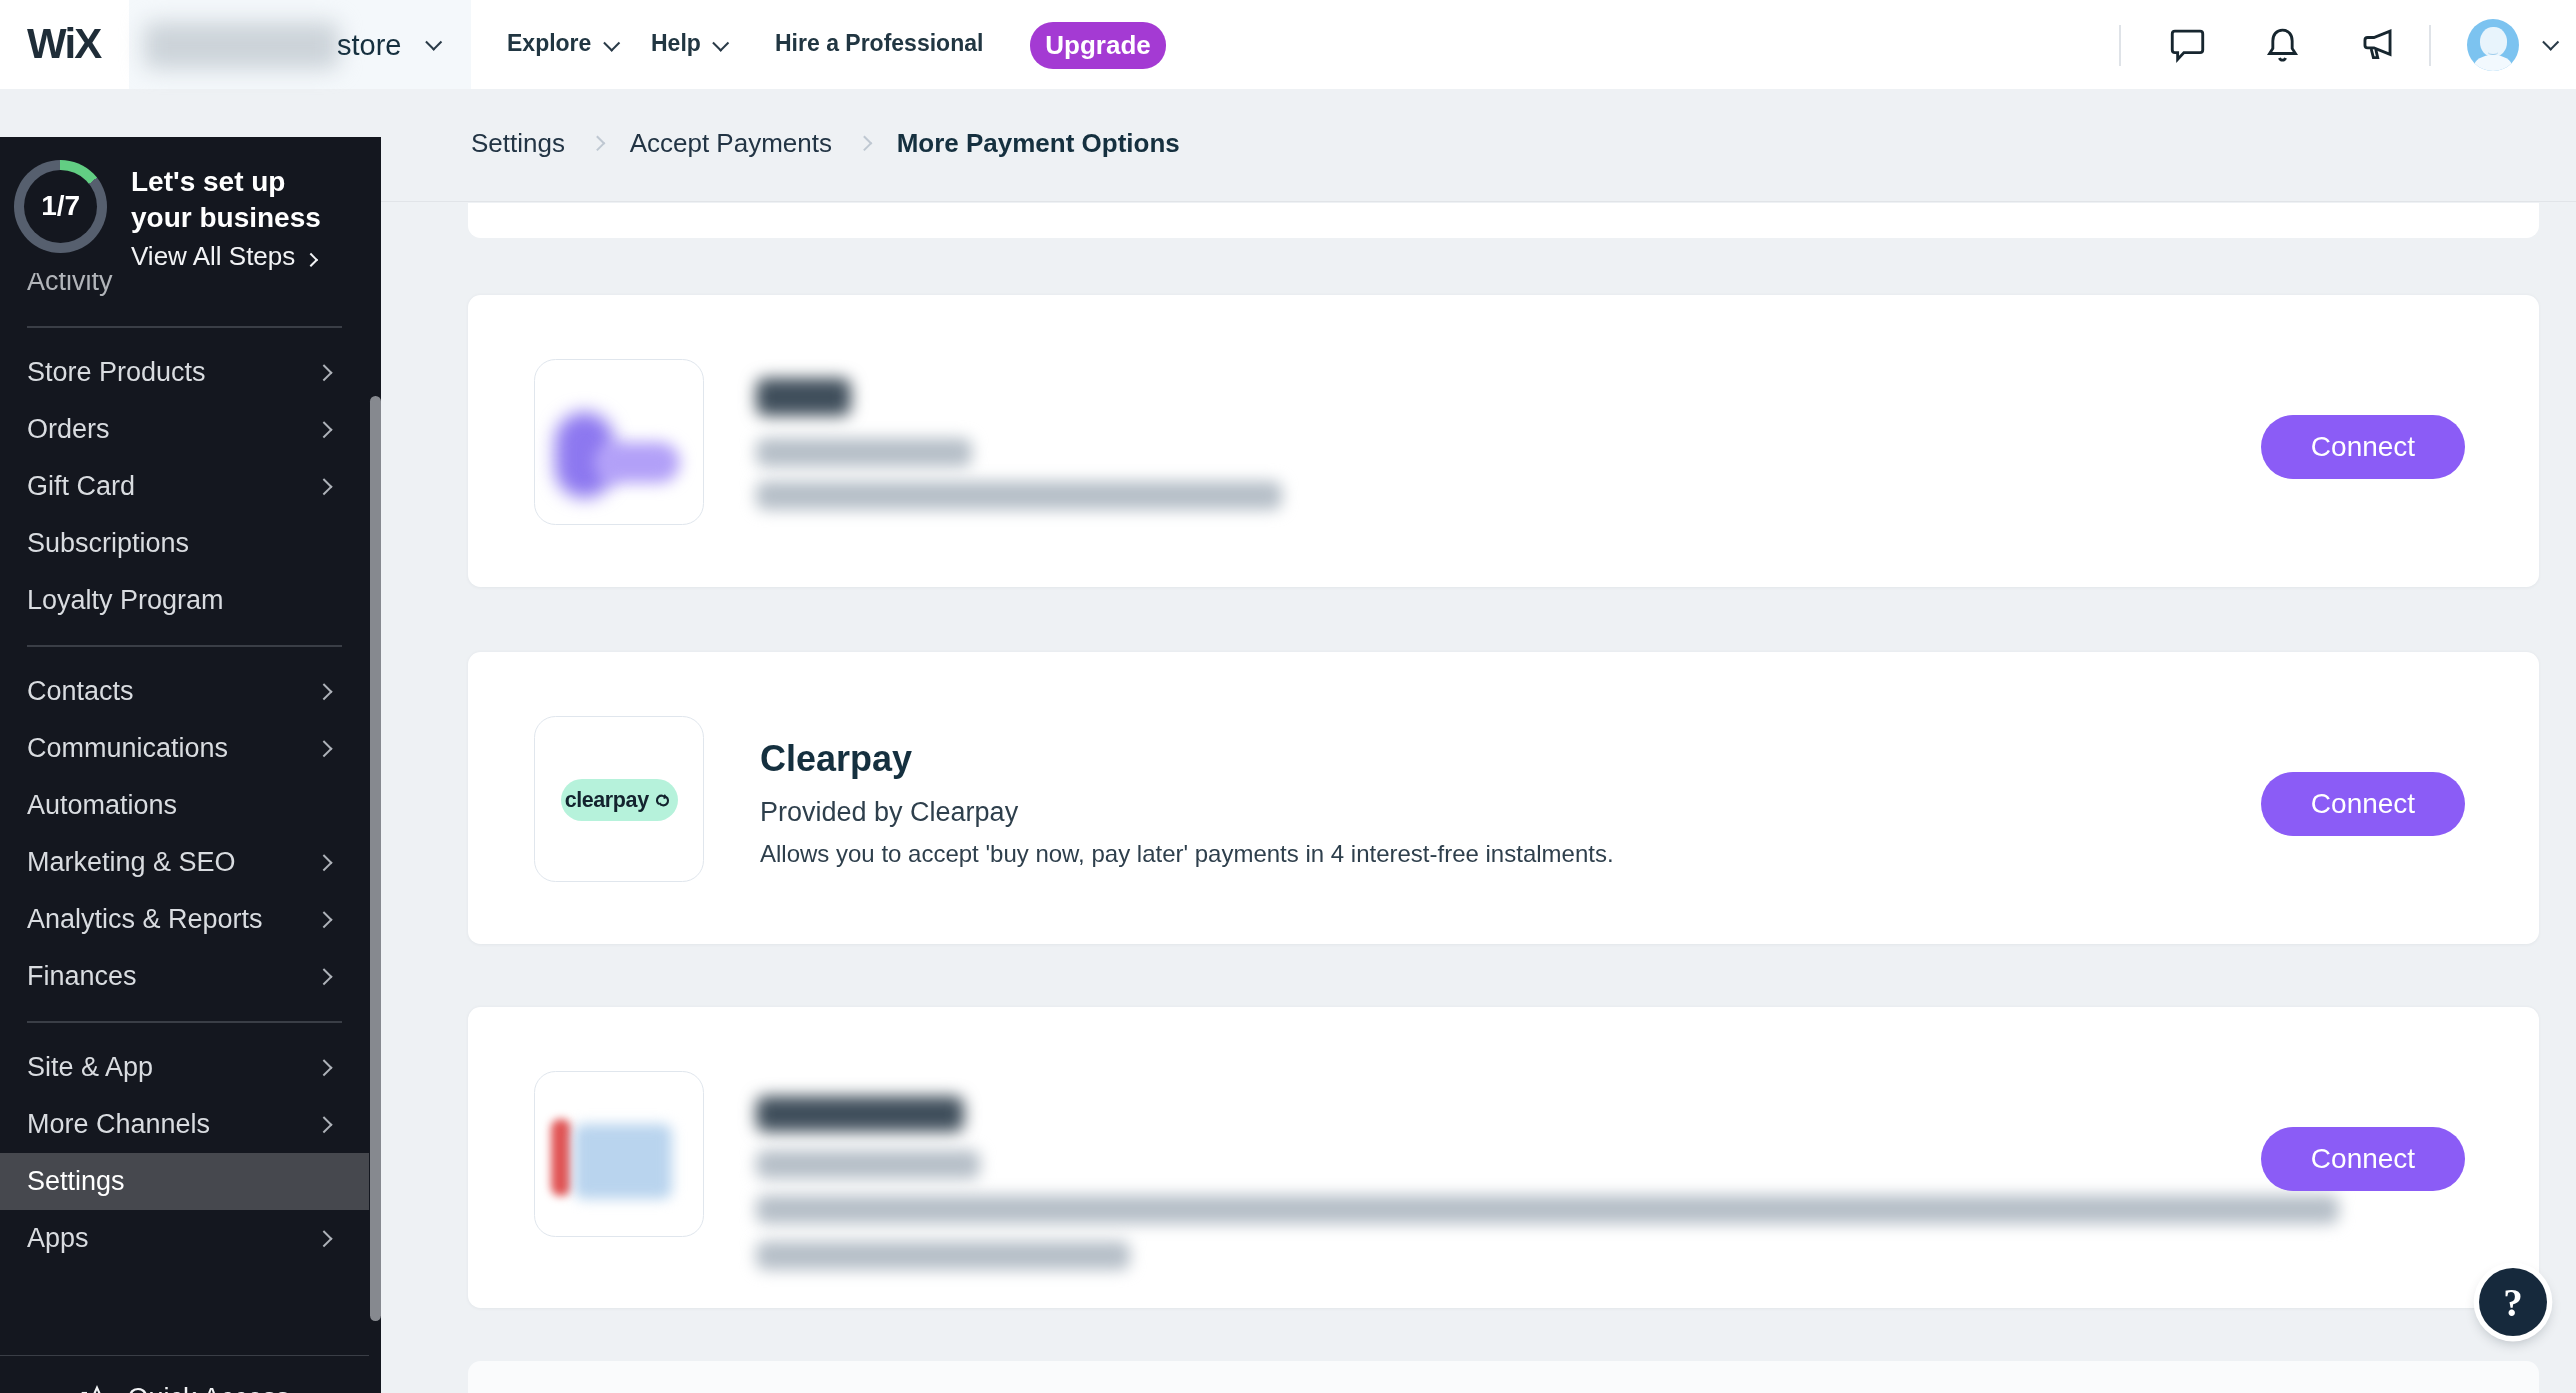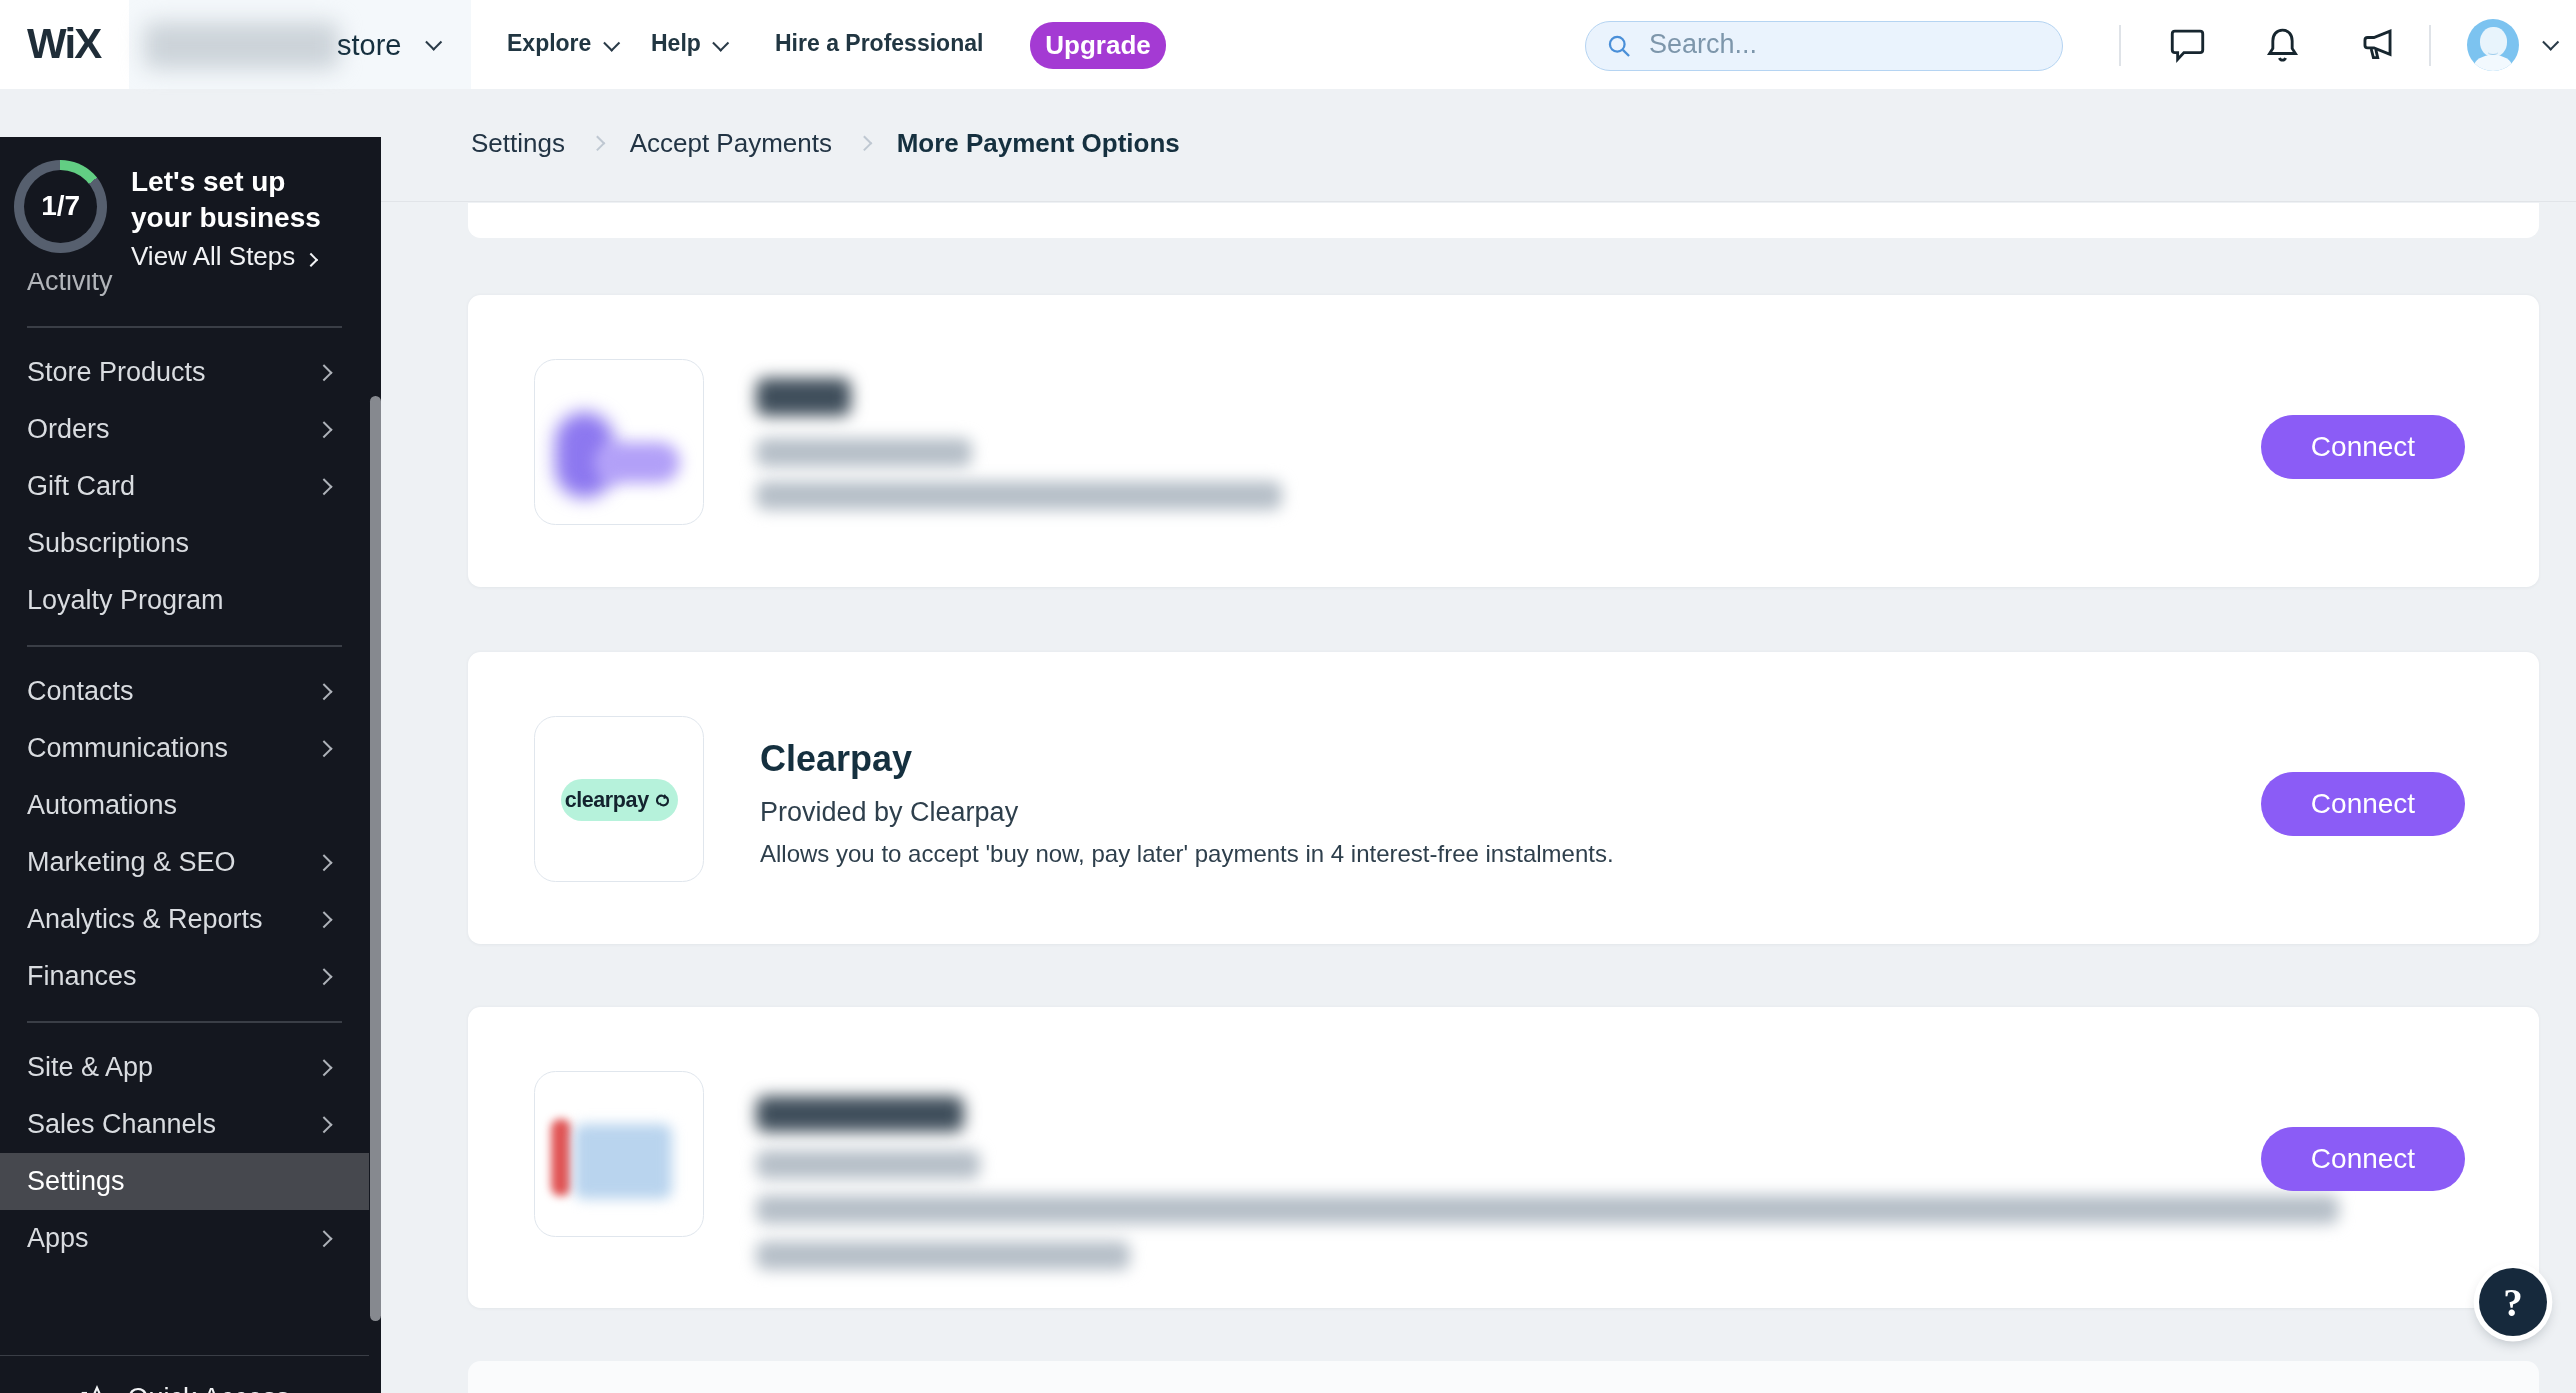--- a/index.html
+++ b/index.html
@@ -138,13 +138,6 @@
   </div>
   <button class="upgrade-btn">Upgrade</button>
 
-  <div class="search-wrap">
-    <svg width="27" height="27" viewBox="0 0 24 24" fill="none" stroke="#4a8fd8" stroke-width="2">
-      <circle cx="10" cy="10" r="6.5"></circle>
-        <line x1="15" y1="15" x2="20.5" y2="20.5"></line>
-    </svg>
-    <input class="search-input" placeholder="Search..." style="">
-  </div>
 
   <div class="tb-divider" style="left:2119px;"></div>
 

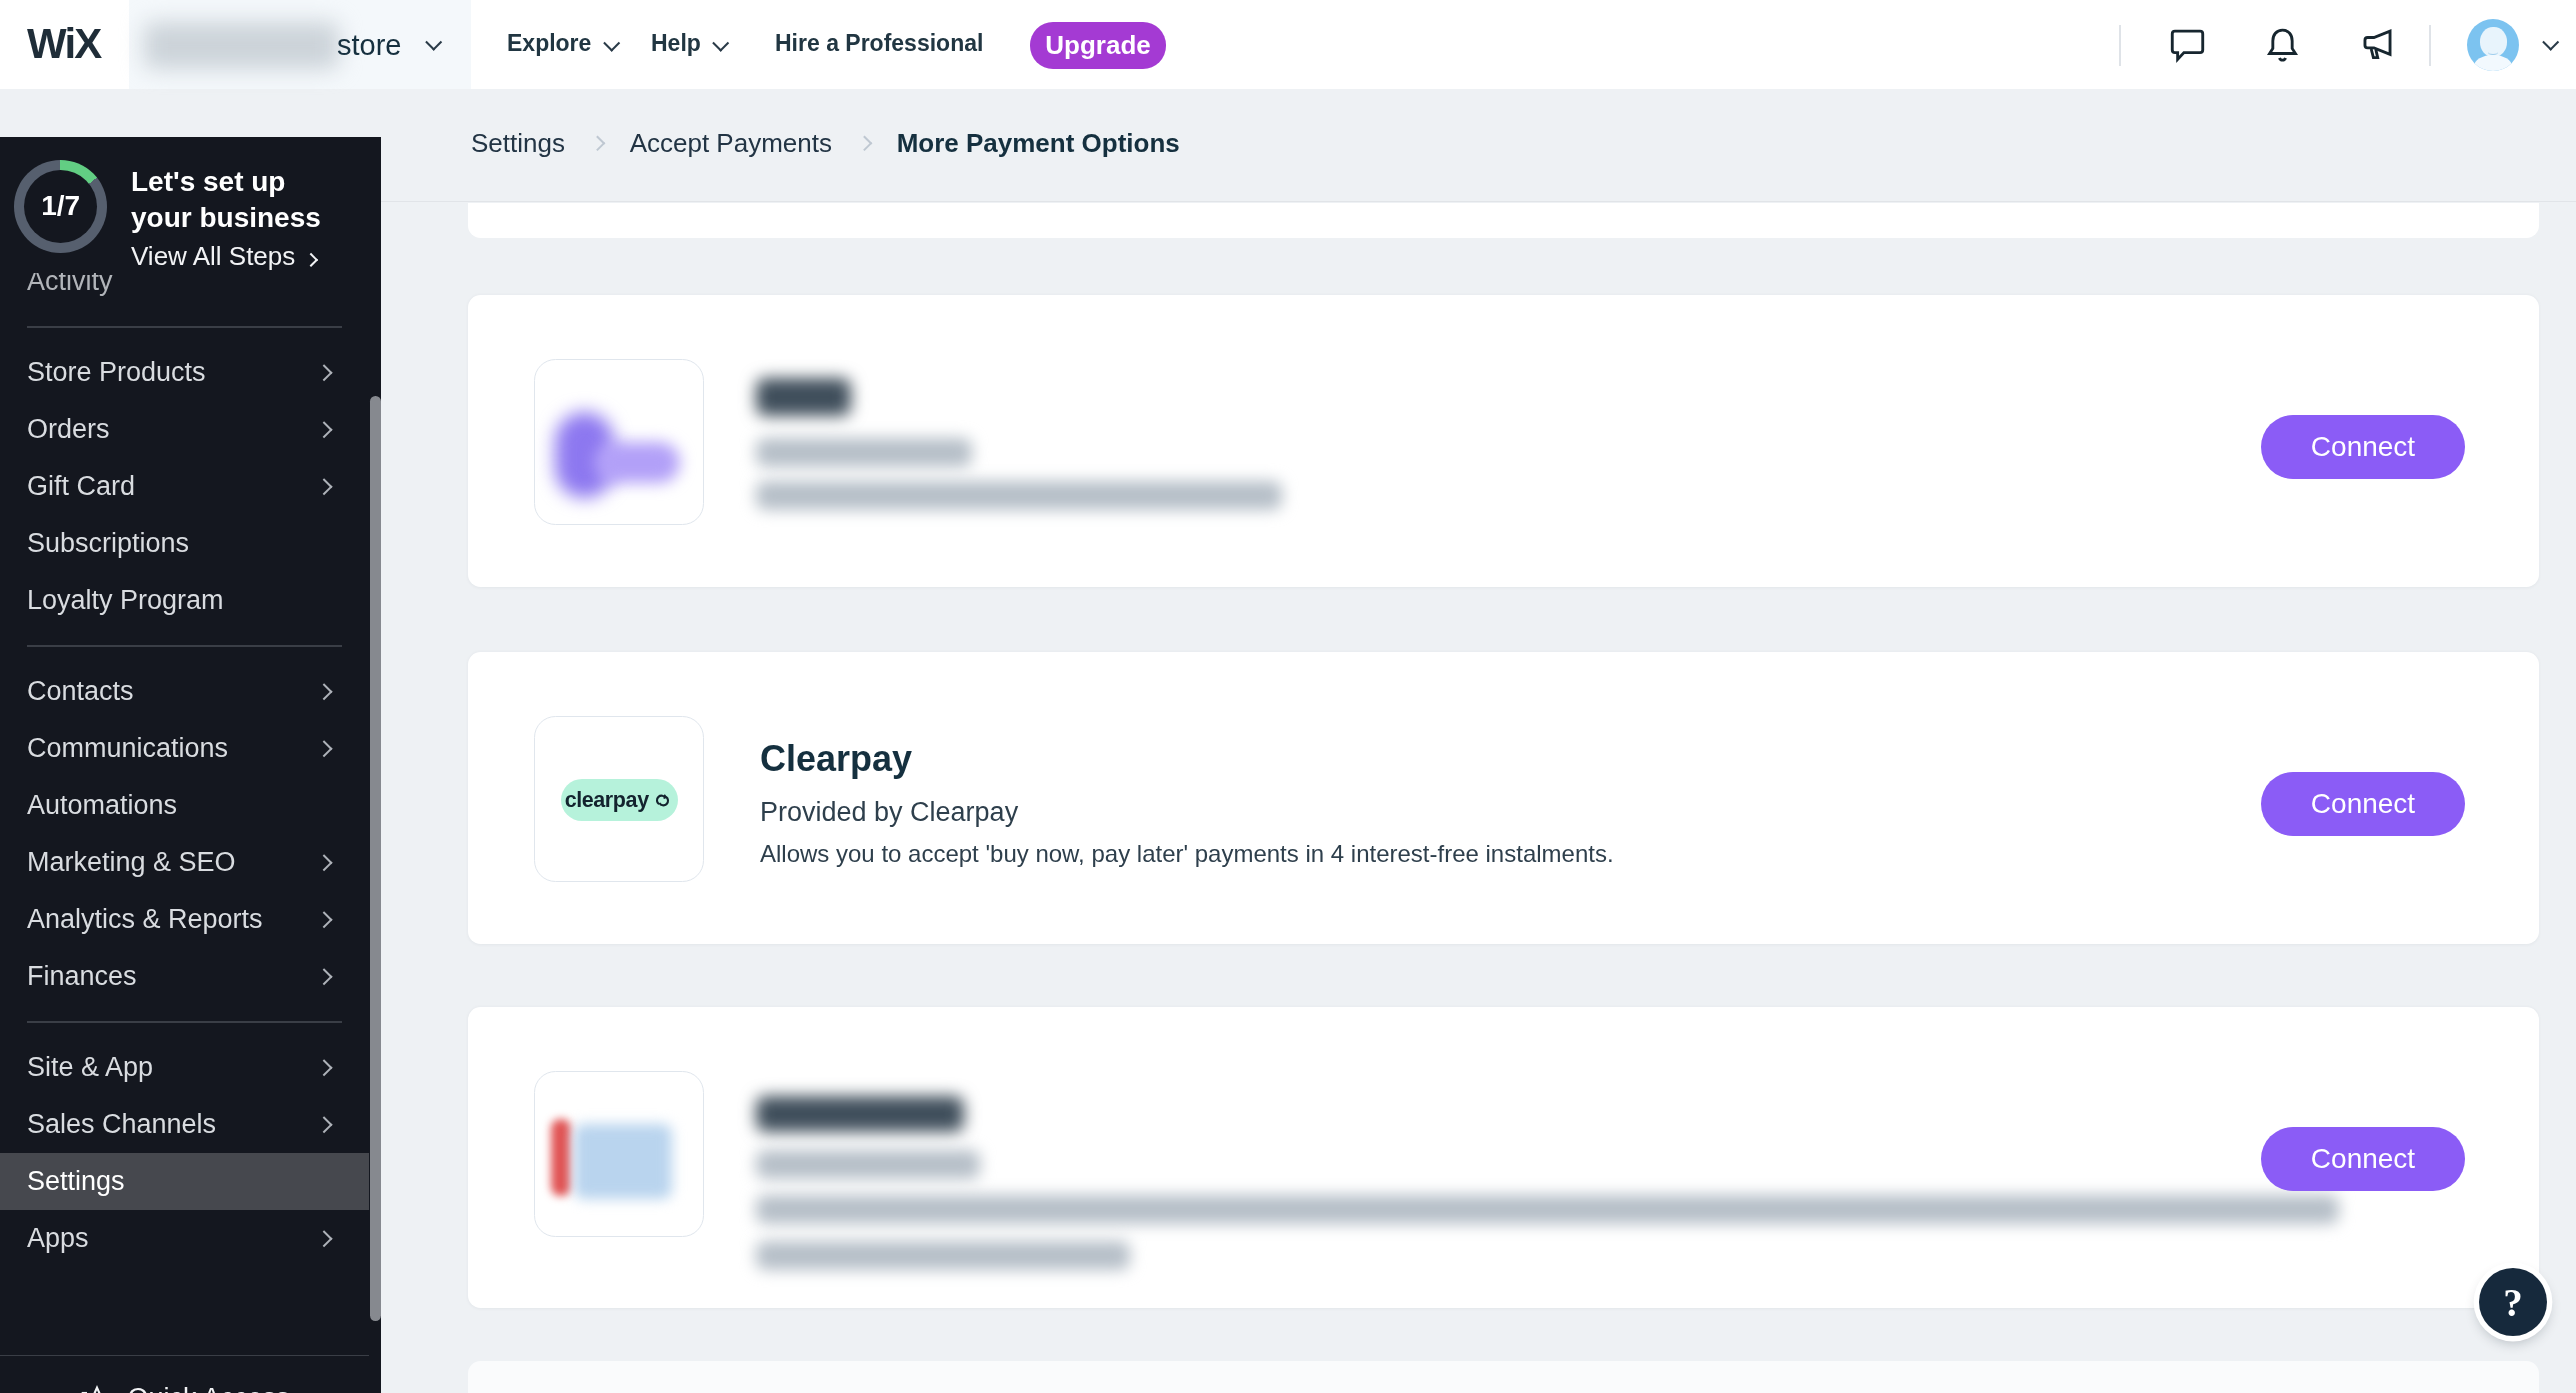--- a/index.html
+++ b/index.html
@@ -192,7 +192,7 @@
     <div class="nav-row"><span>Finances</span><span class="cv cv-right"></span></div>
     <div class="side-div"></div>
     <div class="nav-row"><span>Site &amp; App</span><span class="cv cv-right"></span></div>
-    <div class="nav-row"><span>Sales Channels</span><span class="cv cv-right"></span></div>
+    <div class="nav-row"><span>More Channels</span><span class="cv cv-right"></span></div>
     <div class="nav-row selected"><span>Settings</span></div>
     <div class="nav-row"><span>Apps</span><span class="cv cv-right"></span></div>
   </div>

